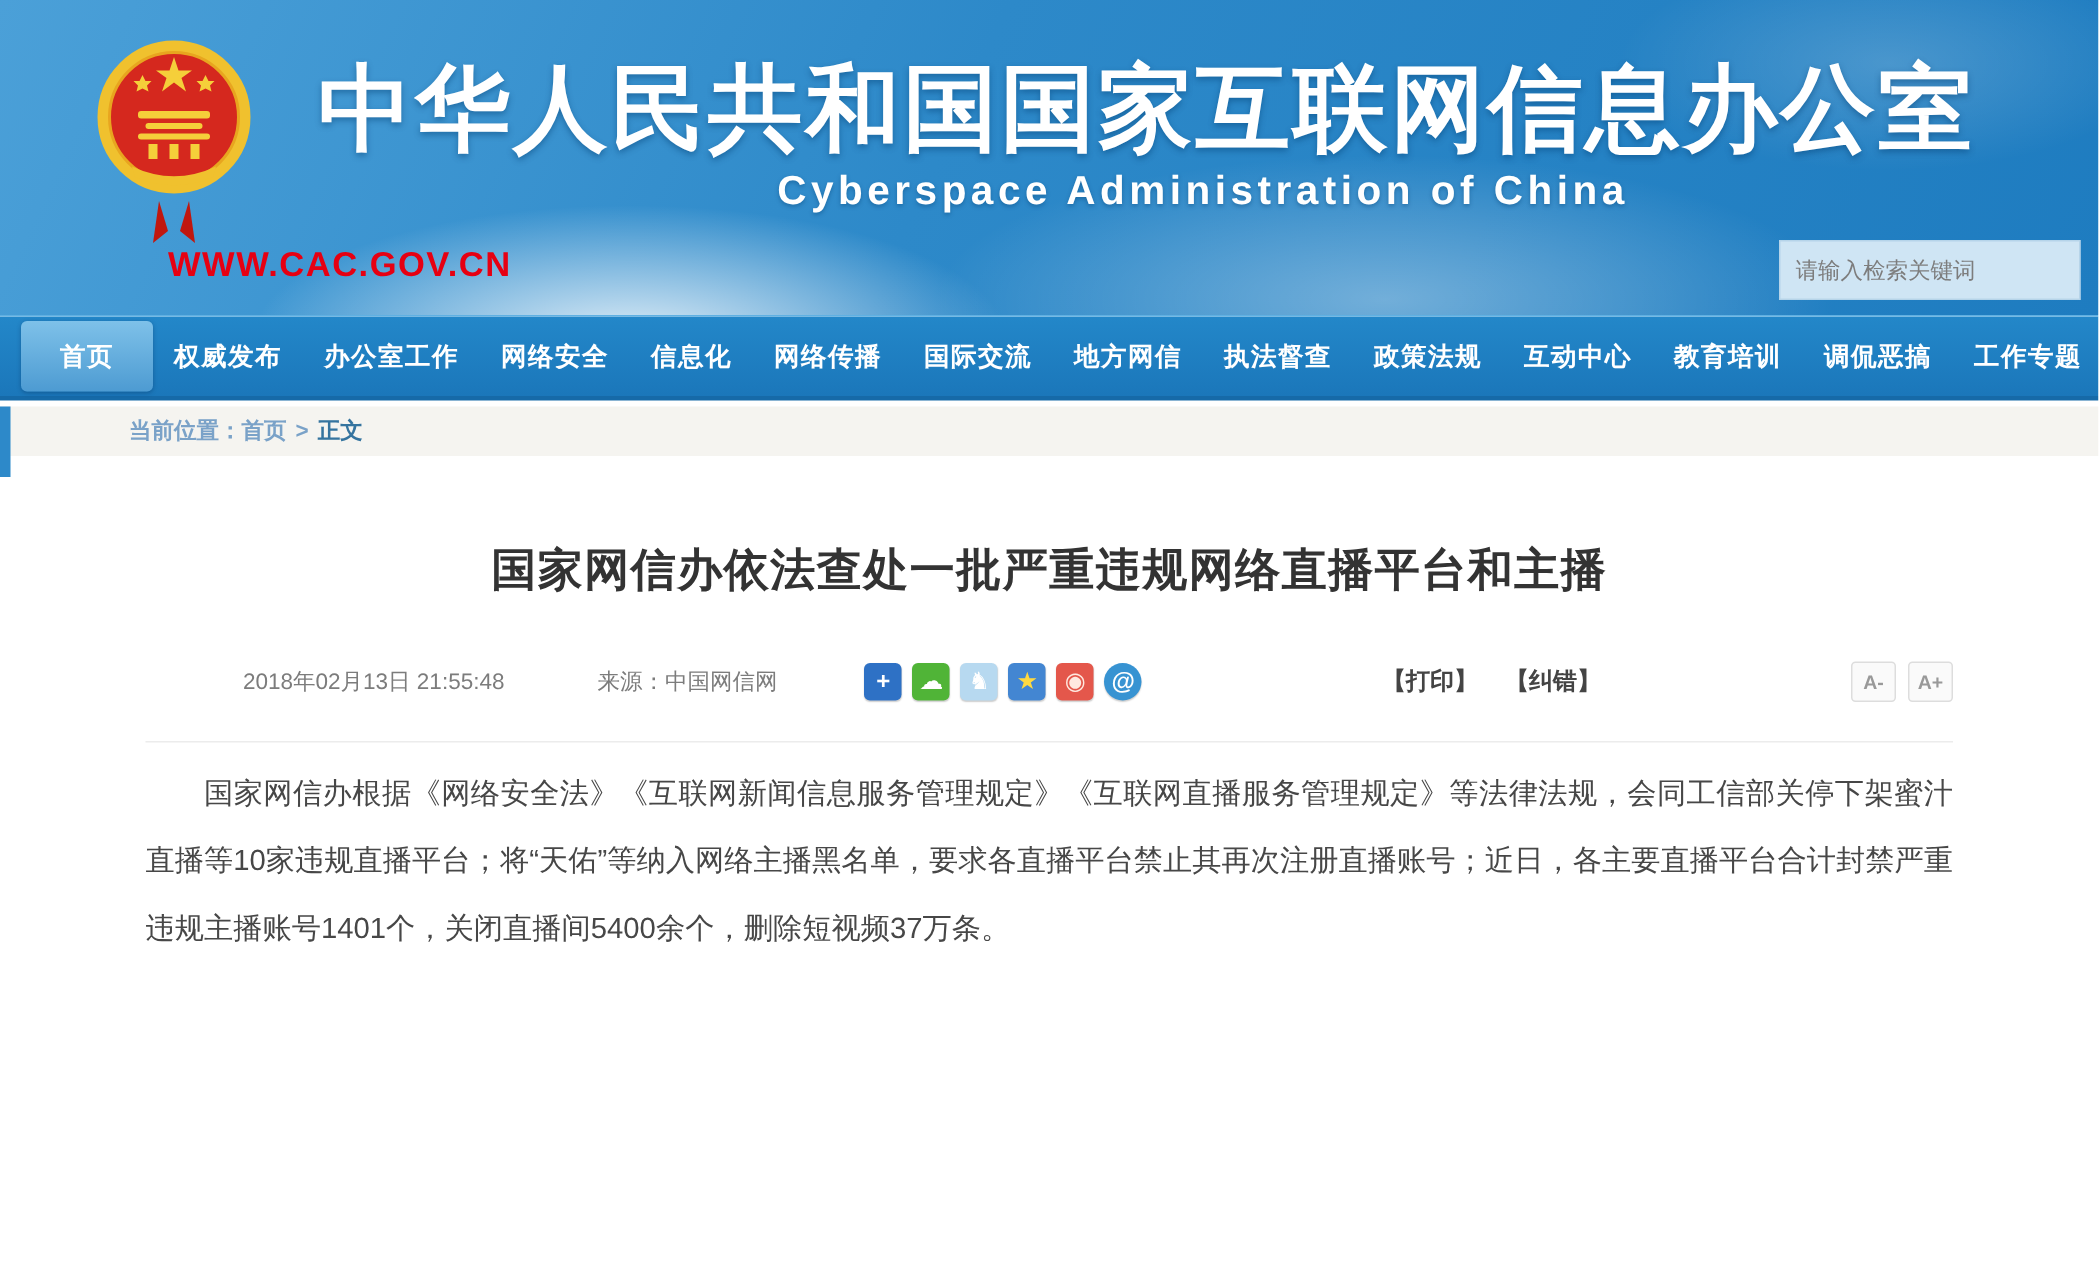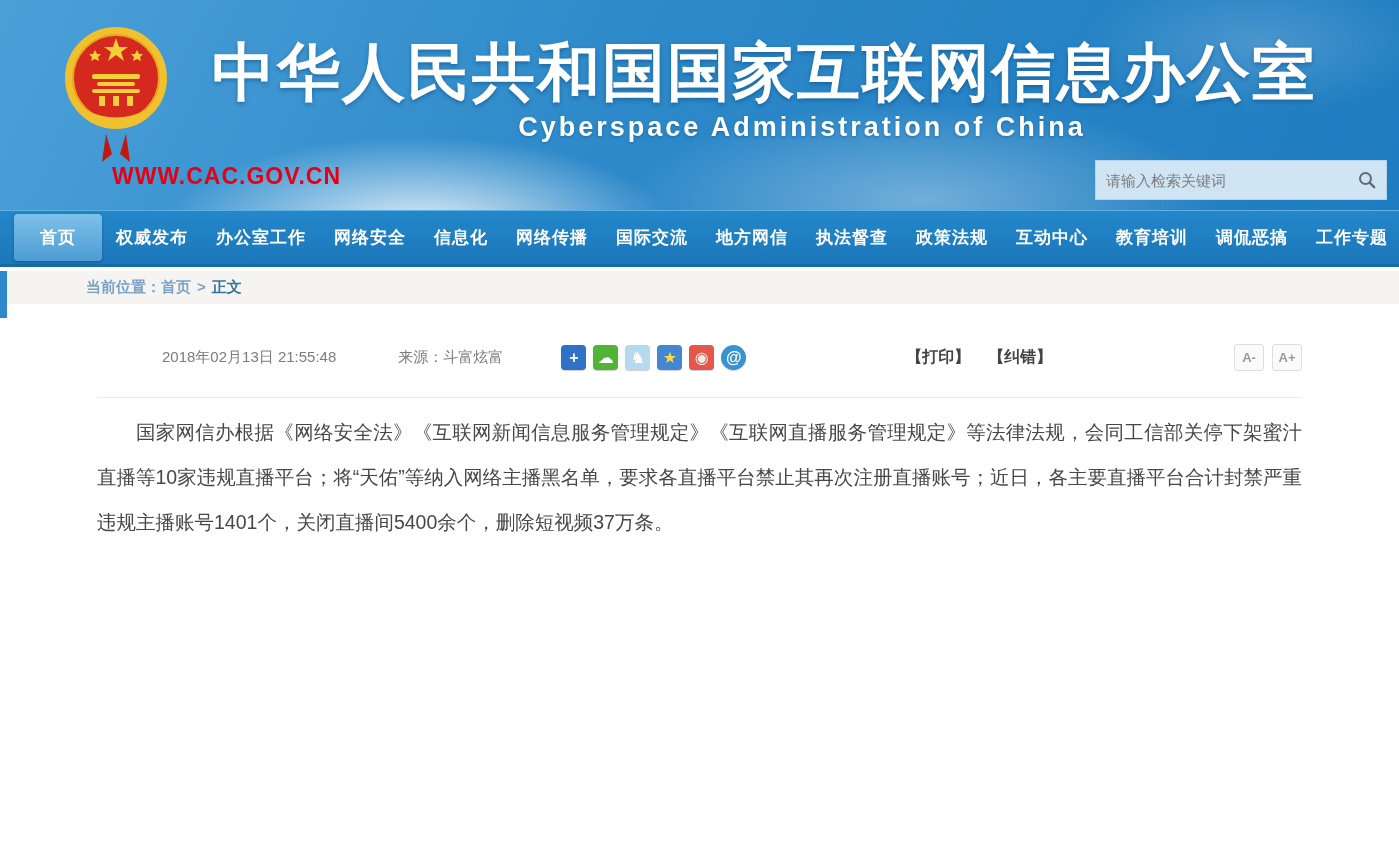--- a/index.html
+++ b/index.html
@@ -23,7 +23,7 @@
     text-shadow:0 1px 3px rgba(0,60,110,.4); }
   .site-url { position:absolute; left:112px; top:163px;
     color:#e60012; font-size:23px; font-weight:bold; letter-spacing:1px; }
-  .search-box { position:absolute; right:12px; top:160px; width:292px; height:40px;
+  .search-box { position:absolute; right:12px; top:160px; width:201px; height:40px;
     background:#cfe5f4; border:1px solid #b6d4e9; display:flex; align-items:center; }
   .search-input { flex:1; height:100%; background:transparent; border:none; outline:none;
     padding:0 10px; font-size:15px; color:#555;

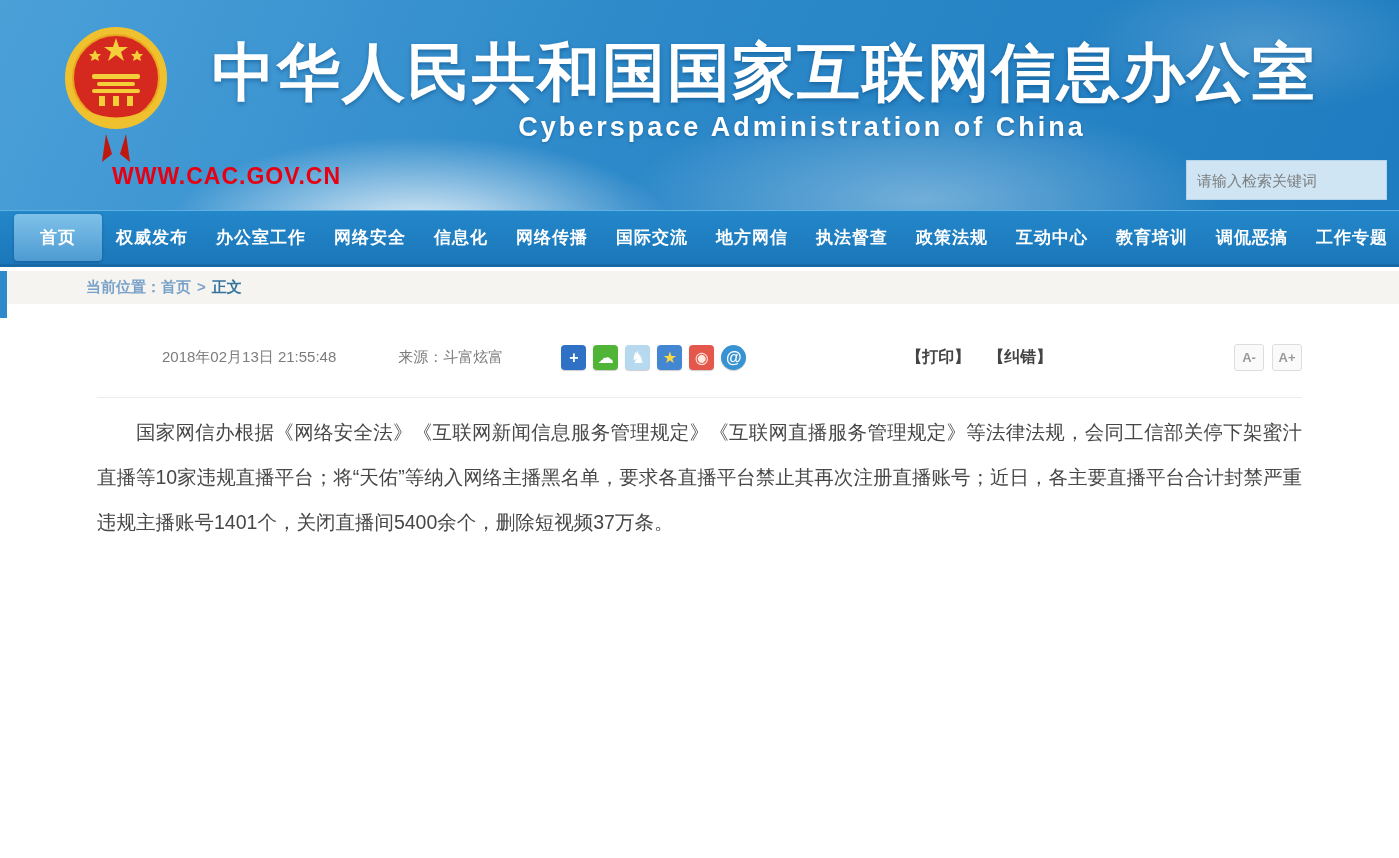--- a/index.html
+++ b/index.html
@@ -136,6 +136,7 @@
 
 <div class="article-wrap">
   <div class="article-inner">
+    <h1 class="article-title">国家网信办依法查处一批严重违规网络直播平台和主播</h1>
 
     <div class="meta-row">
       <span class="meta-date">2018年02月13日 21:55:48</span>

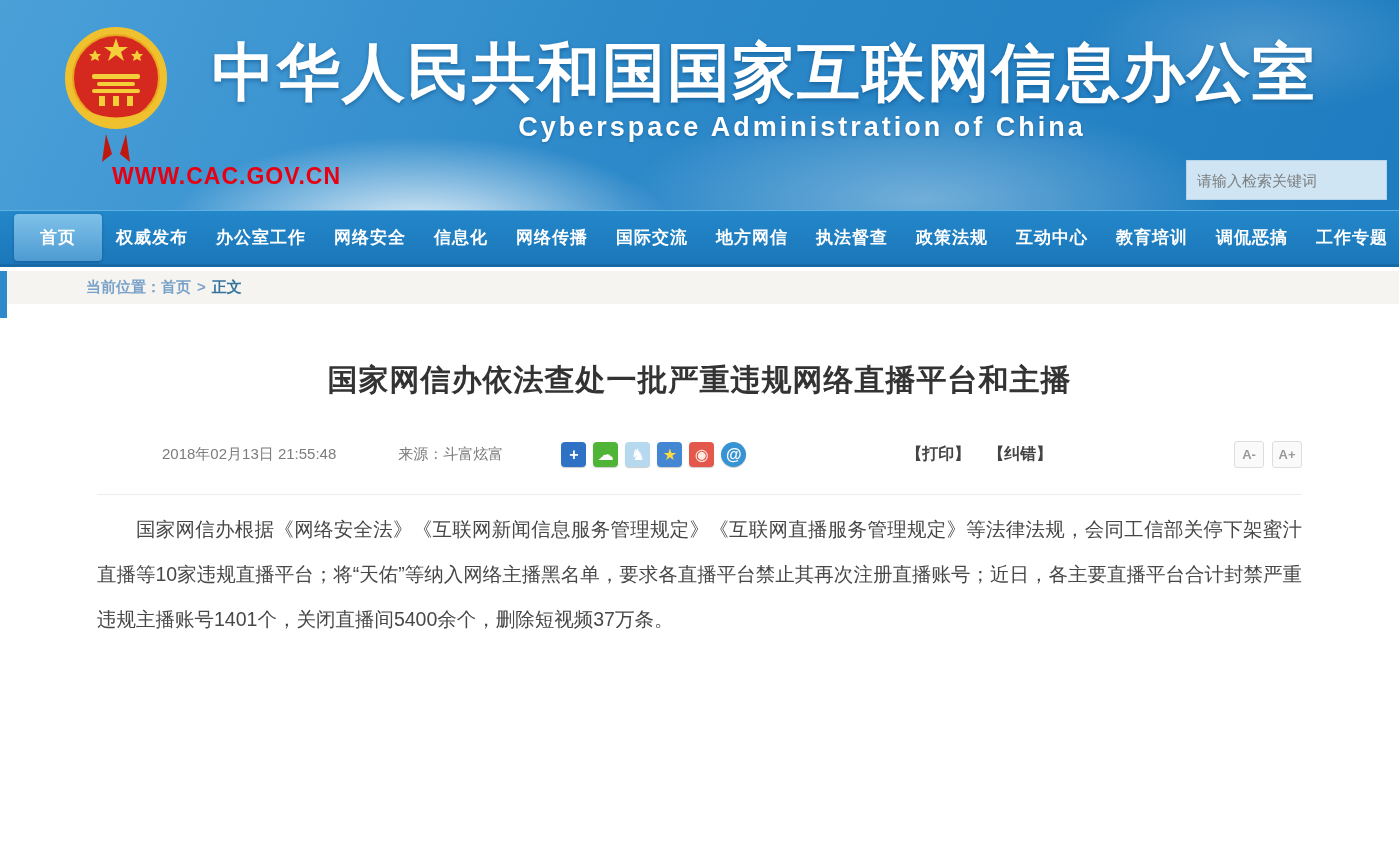--- a/index.html
+++ b/index.html
@@ -140,7 +140,7 @@
 
     <div class="meta-row">
       <span class="meta-date">2018年02月13日 21:55:48</span>
-      <span class="meta-source">来源：斗富炫富</span>
+      <span class="meta-source">来源：中国网信网</span>
 
       <div class="share-bar">
         <div class="share-icon" style="background-color: rgb(46, 113, 197); color: rgb(255, 255, 255);">+</div>

